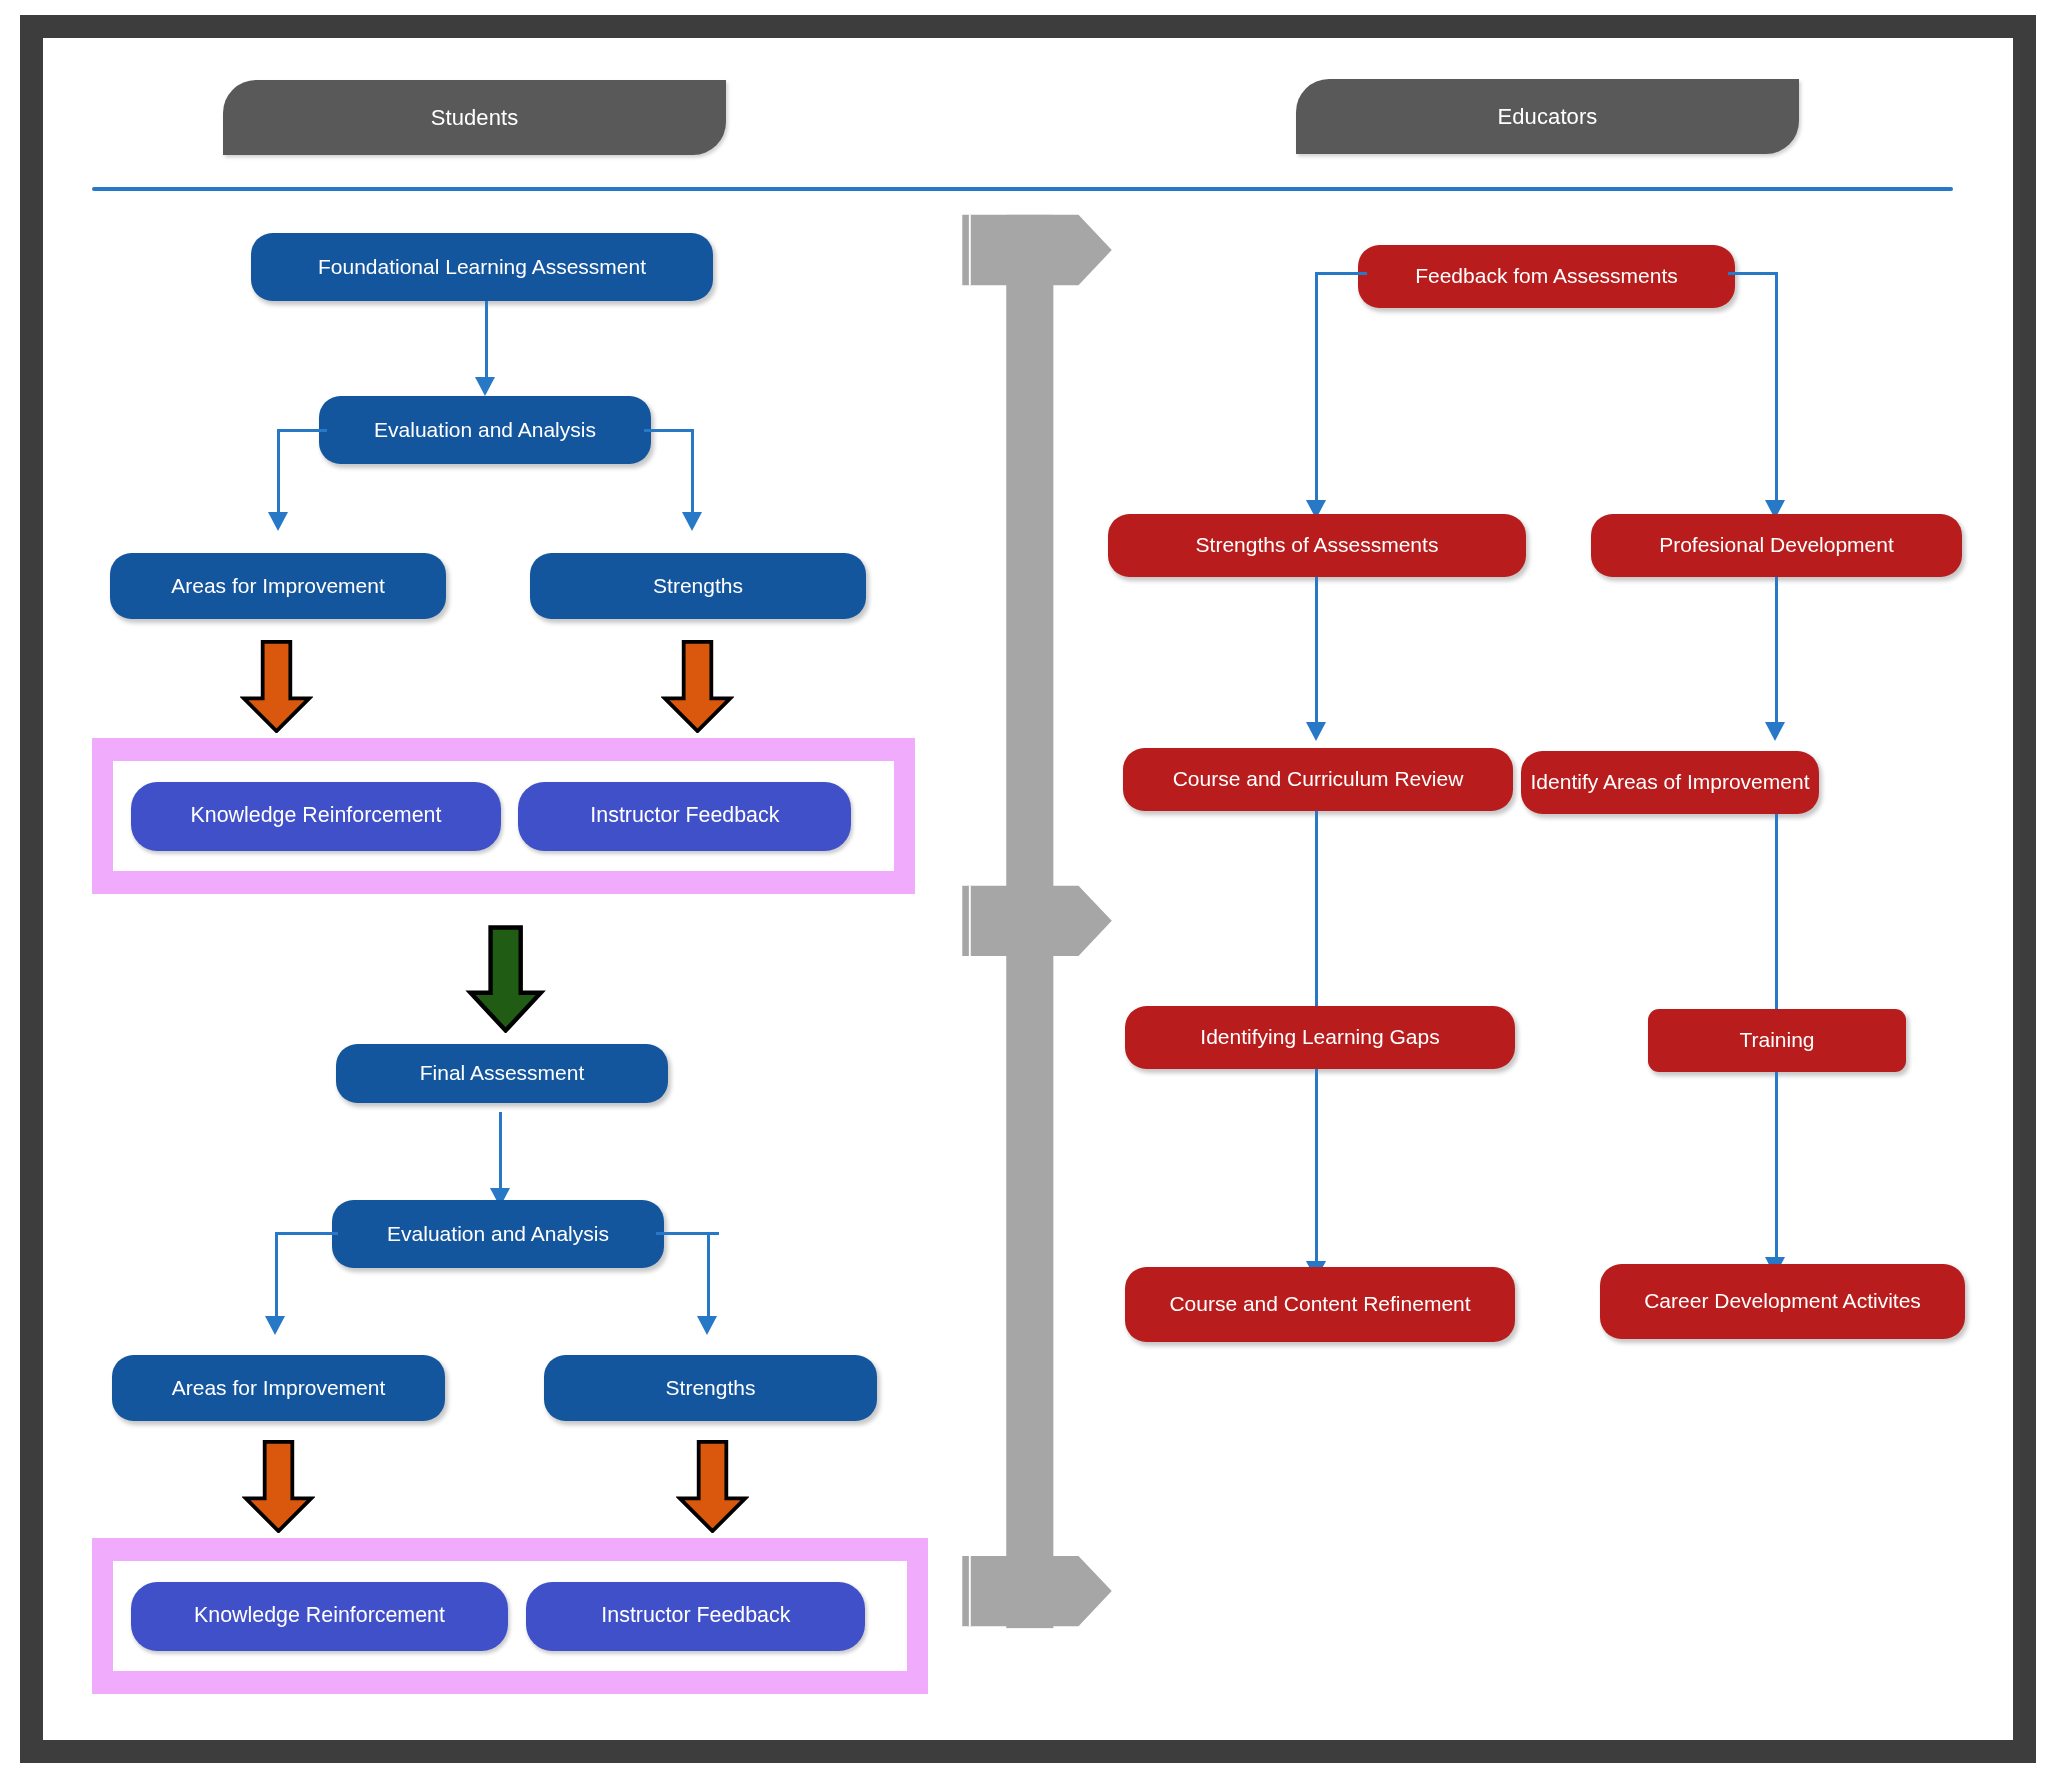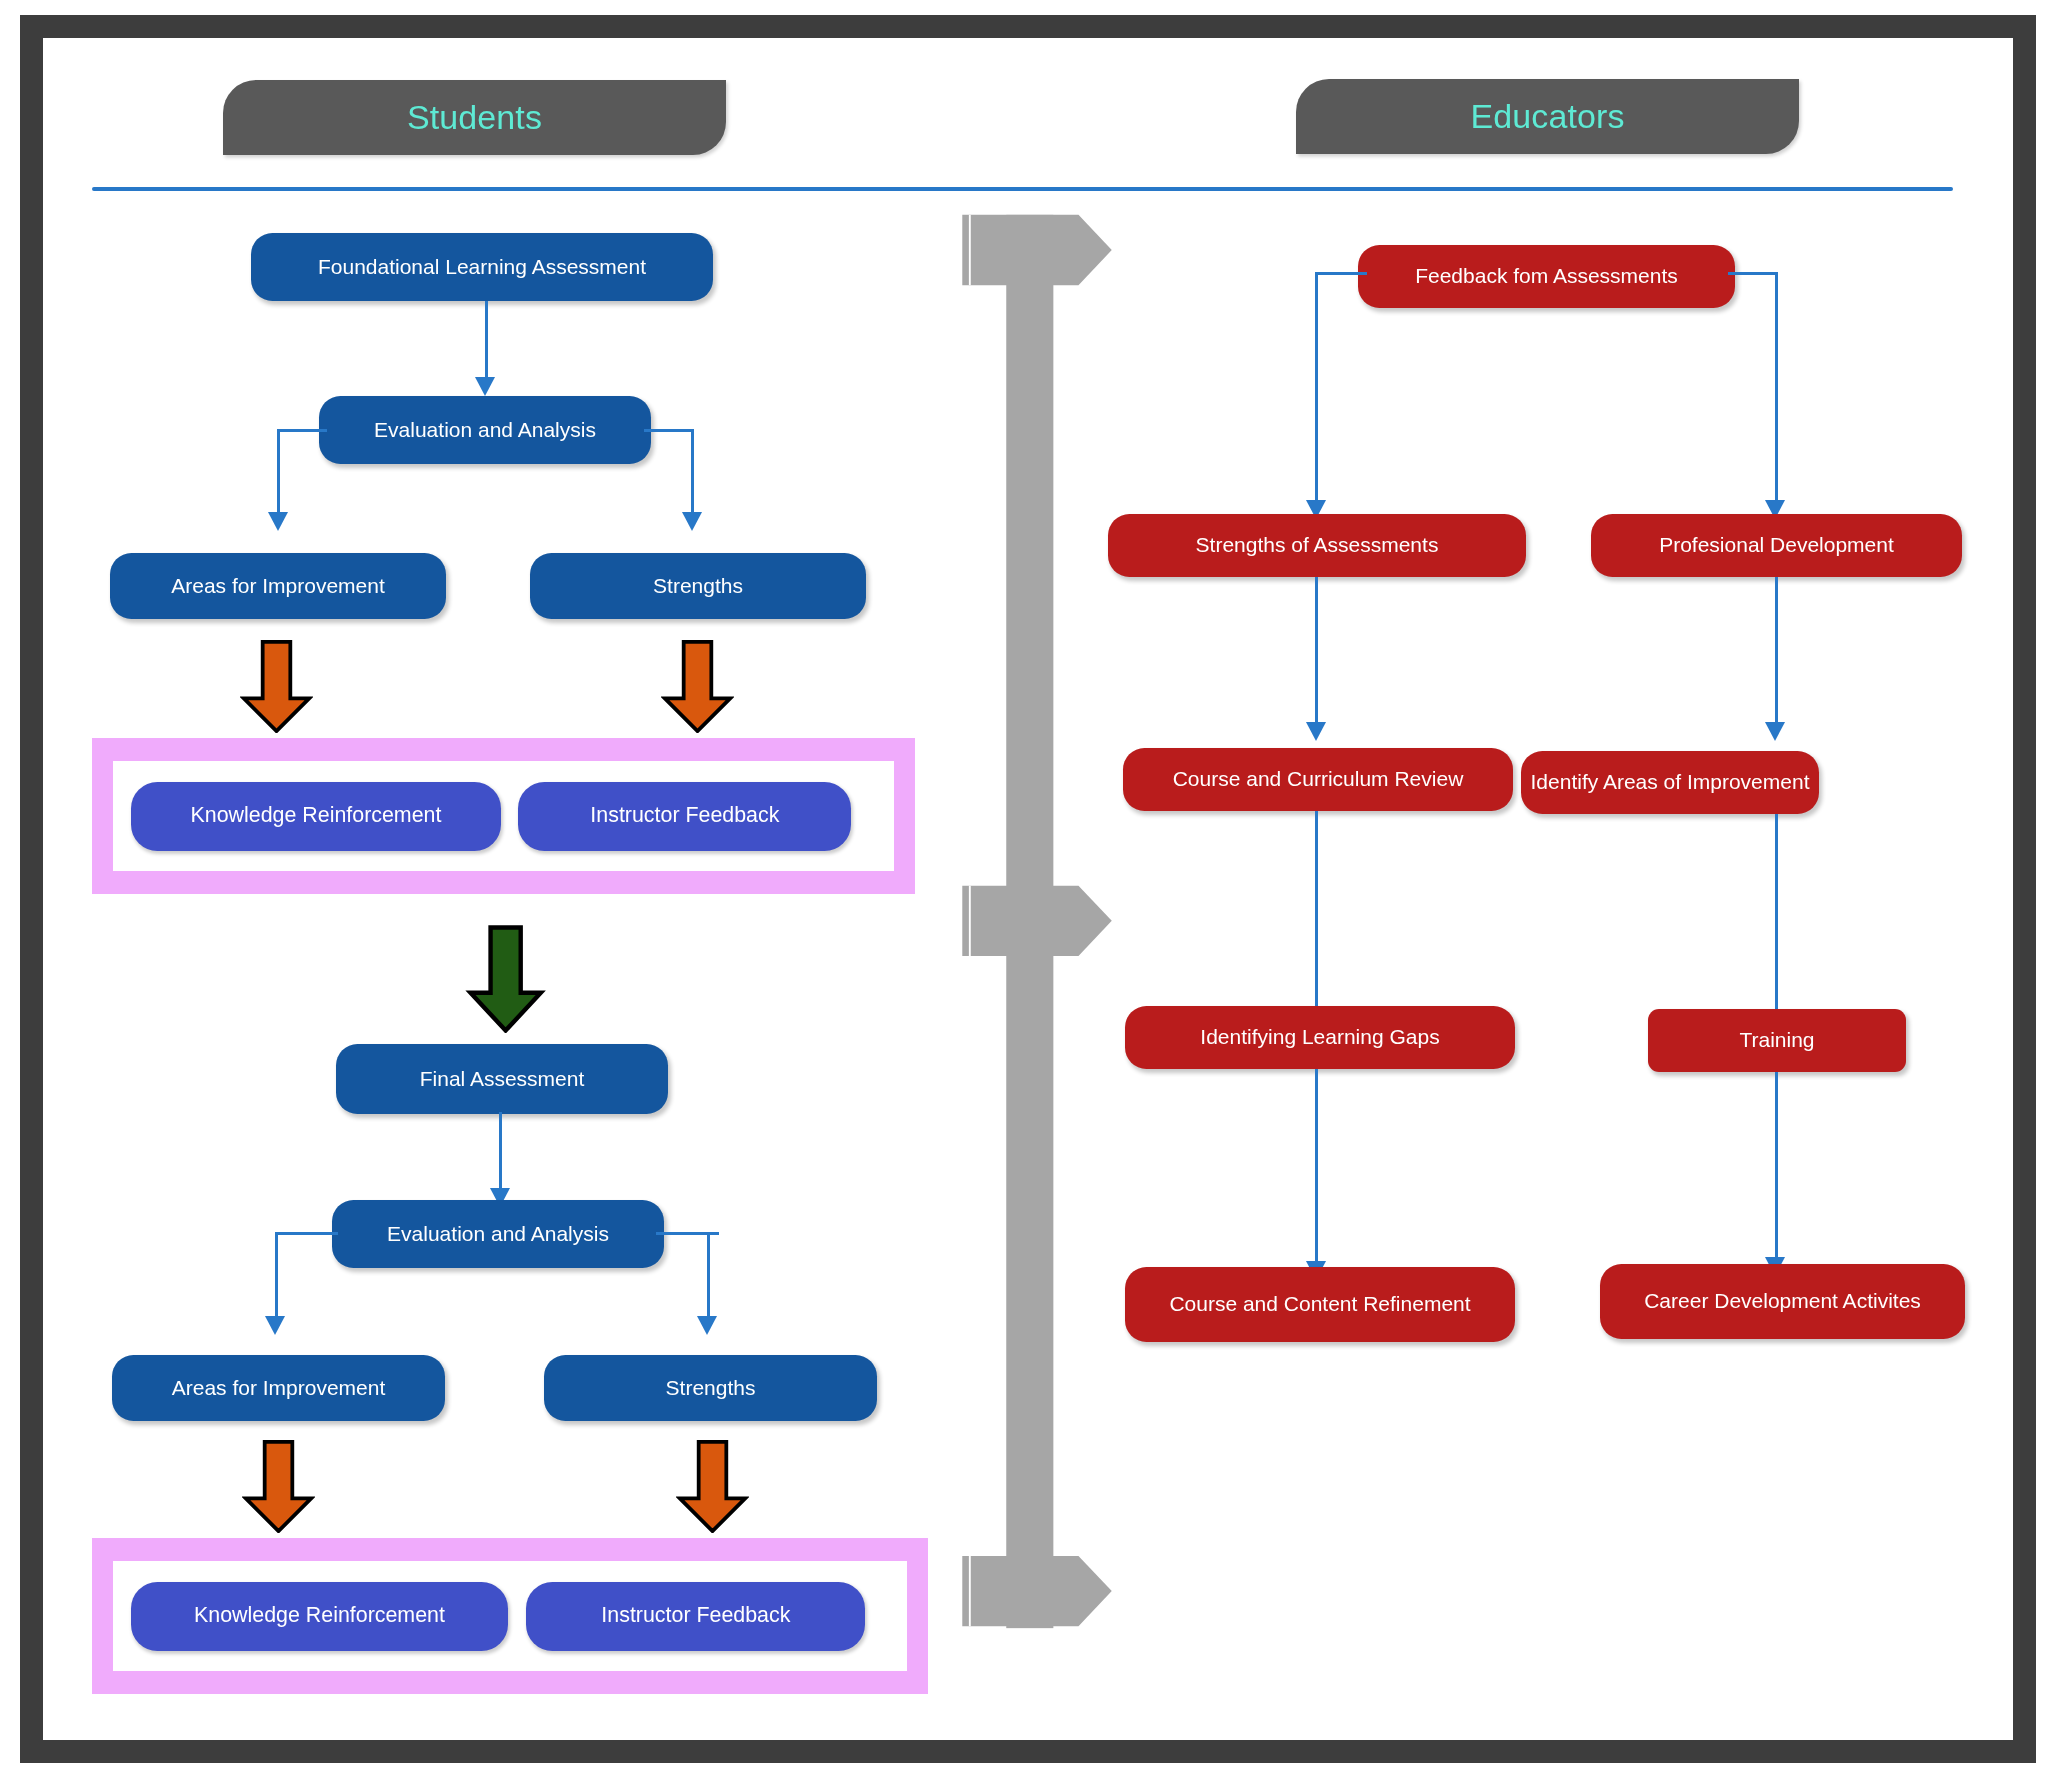--- a/index.html
+++ b/index.html
@@ -24,11 +24,11 @@
   .col-header{
     position:absolute;
     background:#595959;
-    color:#5eead4;
+    color:#ffffff;
     display:flex;
     align-items:center;
     justify-content:center;
-    font-size:34px;
+    font-size:22px;
     letter-spacing:0.1px;
     box-shadow:1.9px 2.5px 3.8px rgba(0,0,0,.18);
   }

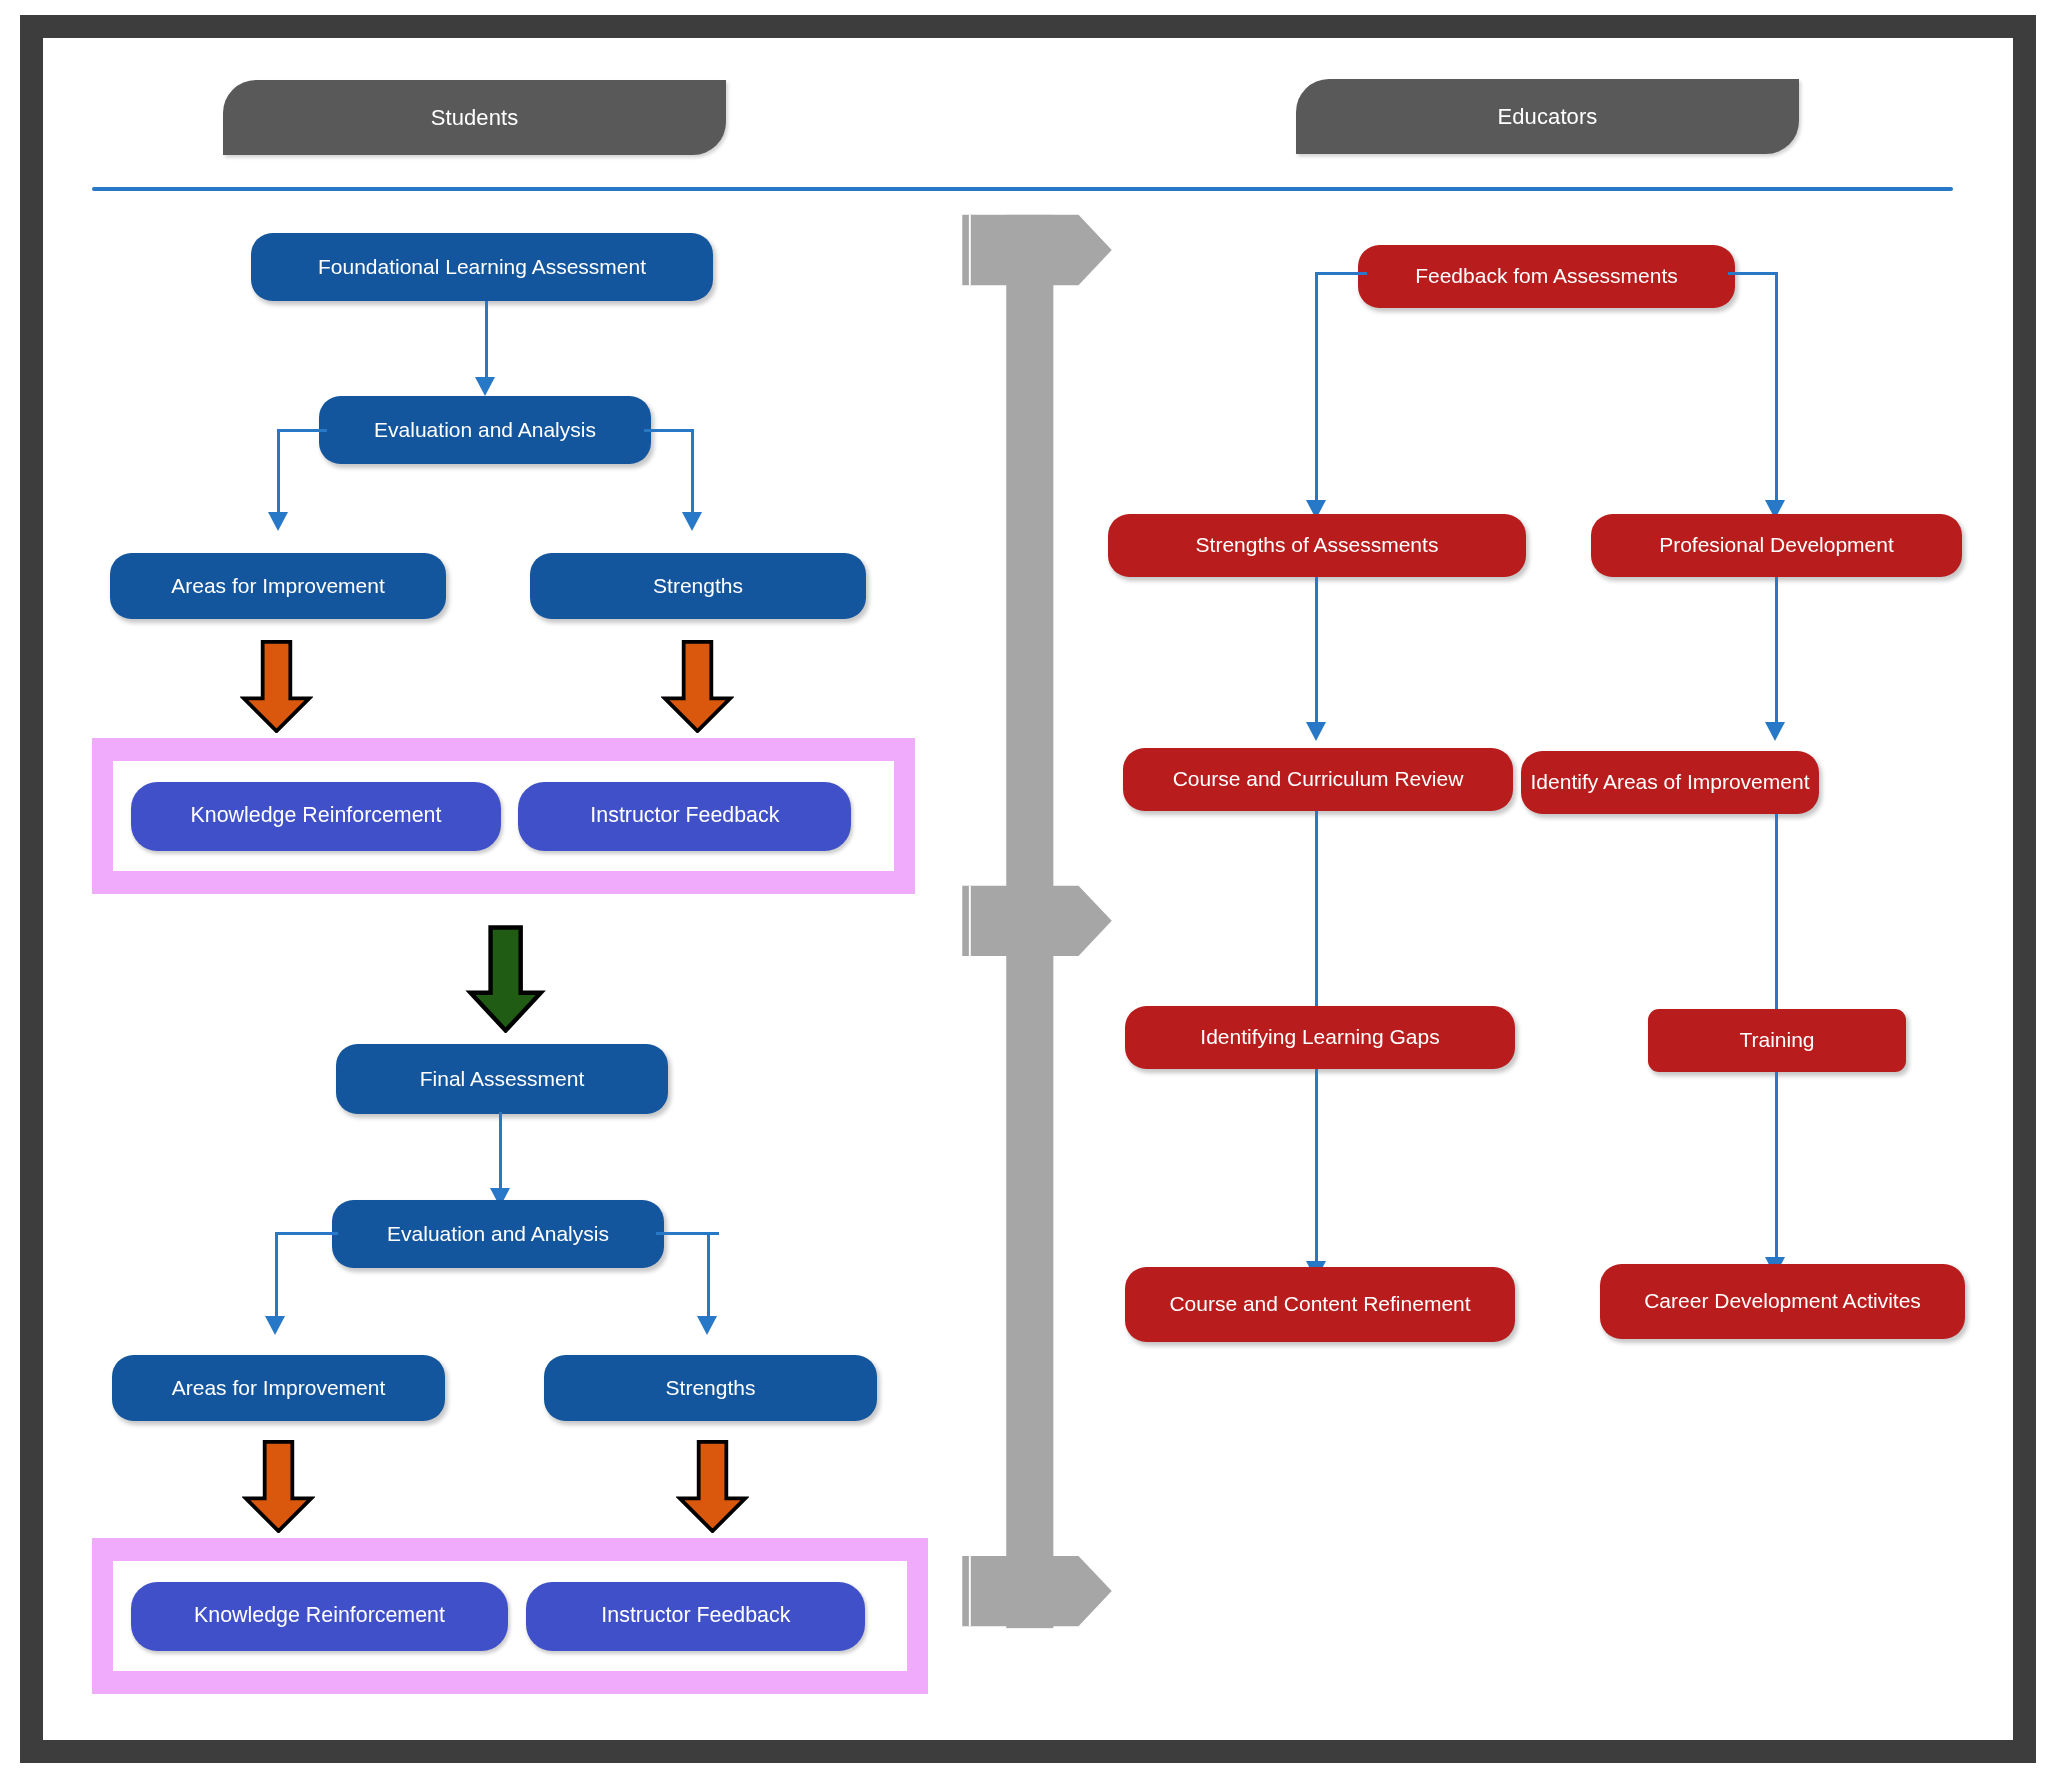--- a/index.html
+++ b/index.html
@@ -164,7 +164,7 @@
     </svg>
   </div>
 
-  <div class="node student" style="left:336px;top:1044px;width:332px;height:70px;">Final Assessment</div>
+  <div class="node student" style="left:336px;top:1044px;width:332px;height:59px;">Final Assessment</div>
 
   <div class="vline" style="left:499px;top:1112px;height:82px;"></div>
   <div class="arrowhead" style="left:490px;top:1188px;"></div>

